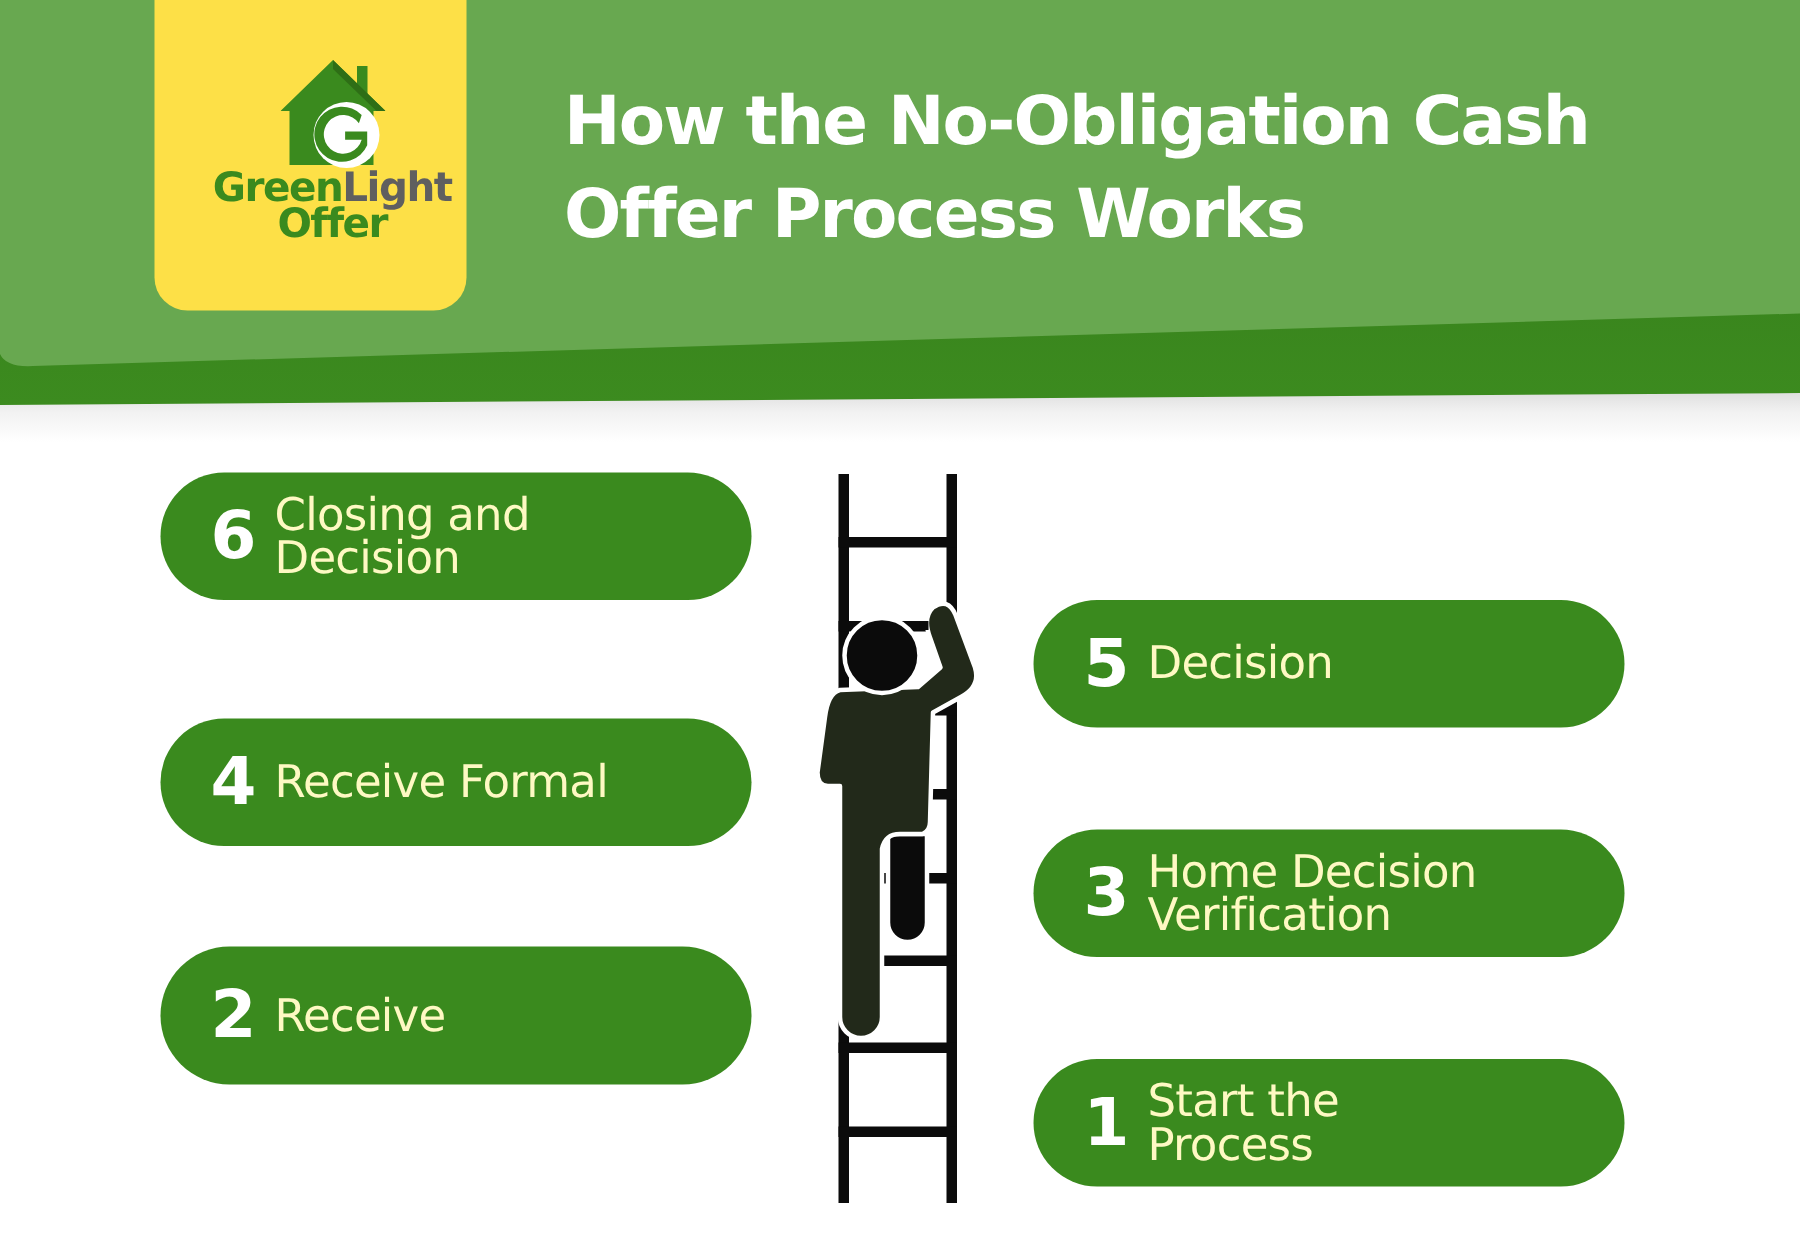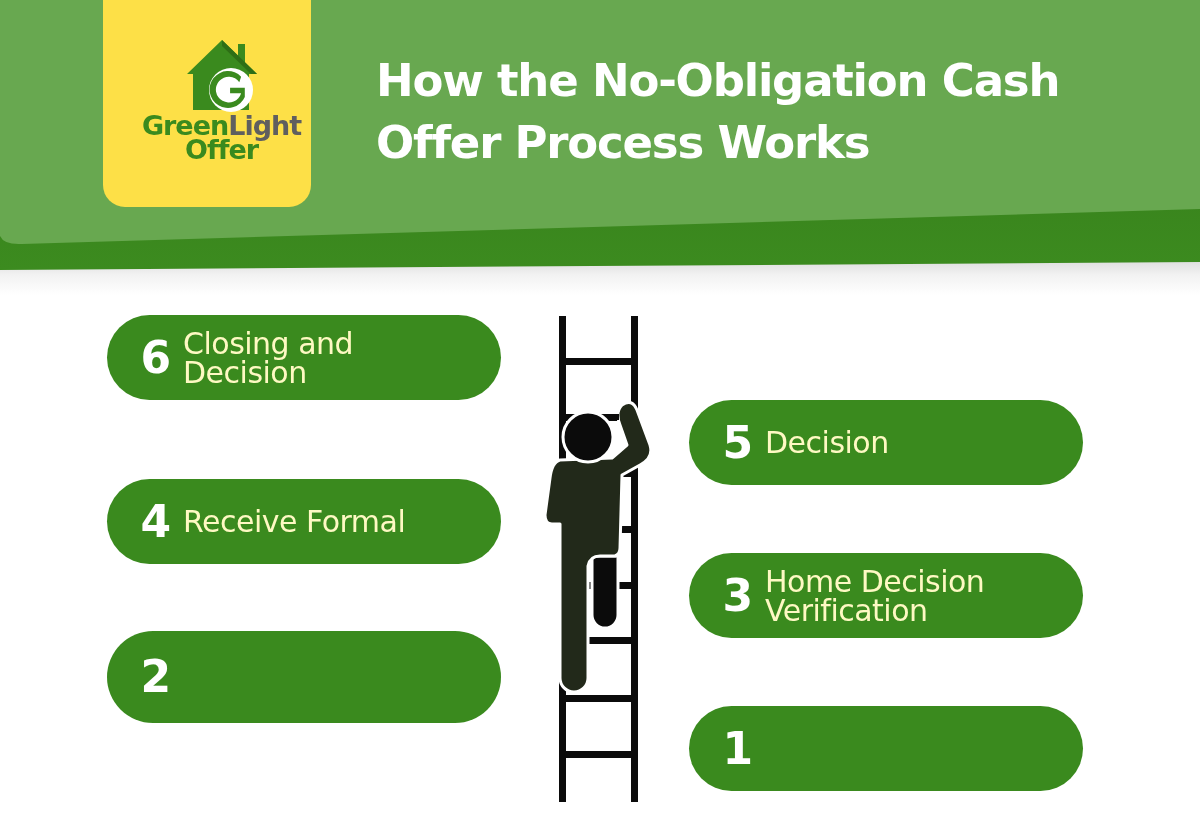--- a/index.html
+++ b/index.html
@@ -139,6 +139,7 @@
 <div class="pill" style="left:107px; top:631px; height:92px; border-radius:46px;">
   <div class="pill-num">2</div>
   <div class="pill-label">
+    <span>Receive</span>
   </div>
 </div>
 

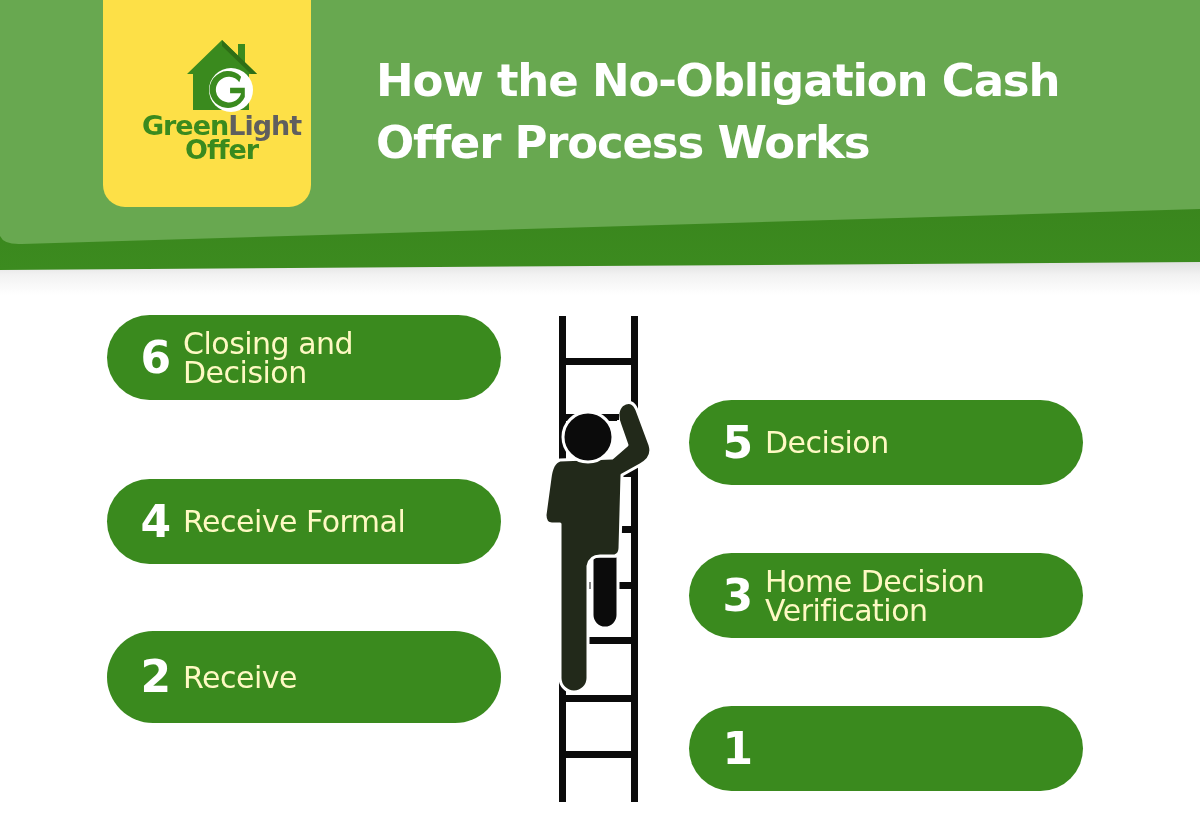--- a/index.html
+++ b/index.html
@@ -160,6 +160,10 @@
 
 <div class="pill" style="left:689px; top:706px;">
   <div class="pill-num">1</div>
+  <div class="pill-label">
+    <span>Start the</span>
+      <span>Process</span>
+  </div>
 </div>
 
 </body></html>

